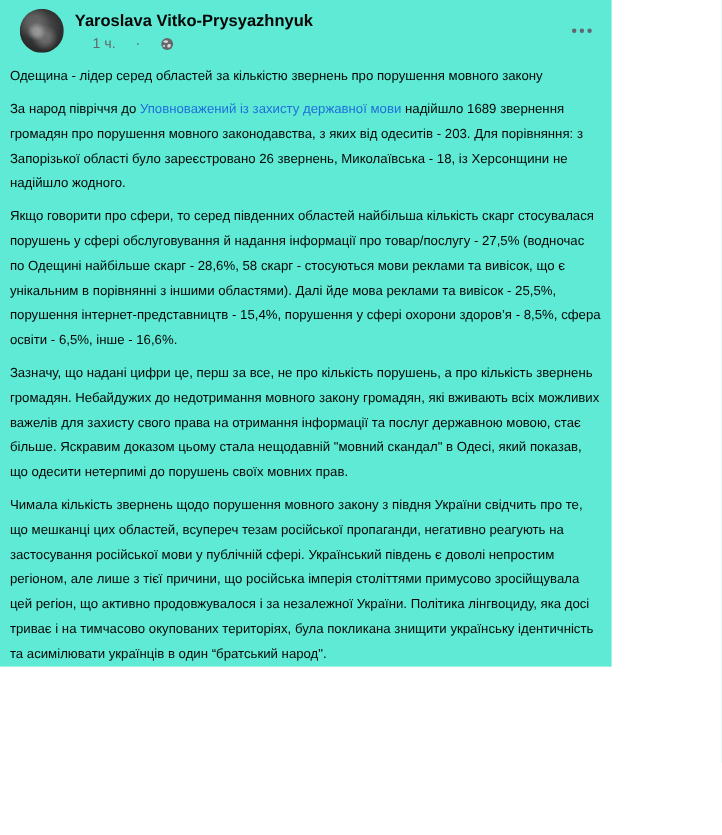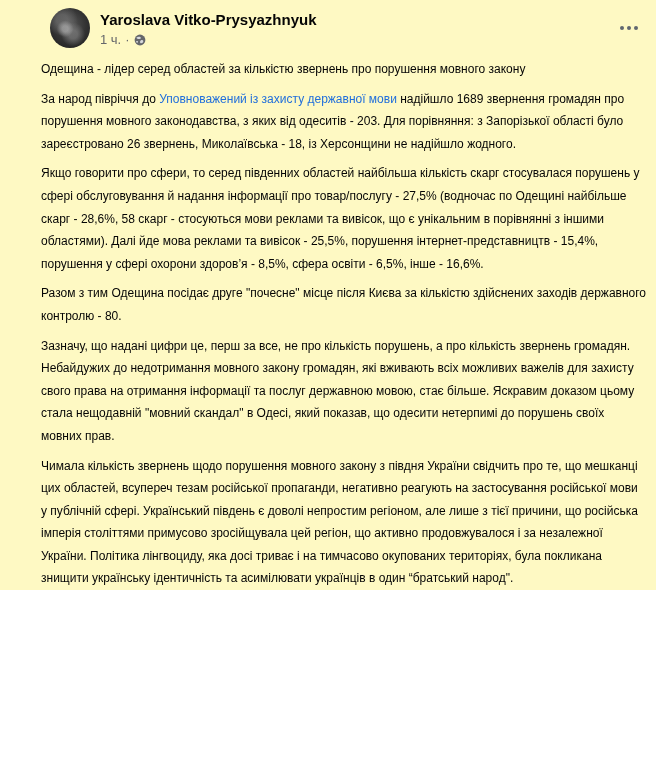--- a/index.html
+++ b/index.html
@@ -13,7 +13,7 @@
     font-family: "Liberation Sans", "DejaVu Sans", sans-serif;
     color: #050505;
   }
-  .post { width: 656px; background: #fef9c3; padding-left: 32px; }
+  .post { width: 556px; background: #5eead4; }
 
   
   .post-header {

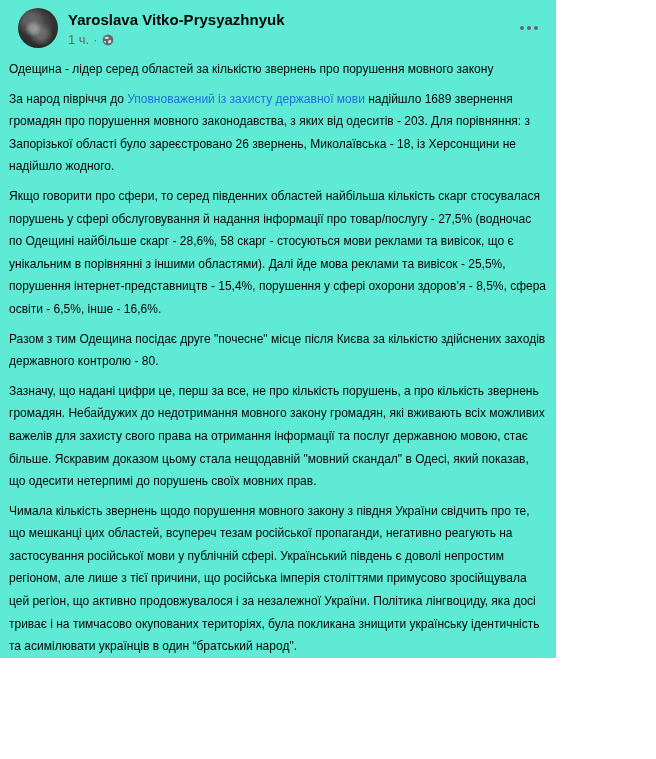--- a/index.html
+++ b/index.html
@@ -45,11 +45,12 @@
   .post-meta {
     display: flex;
     align-items: center;
-    gap: 4px;
+    gap: 18px;
     margin-top: 3px;
     font-size: 13px;
     color: #65676b;
     line-height: 16px;
+    margin-left: 16px;
   }
   .post-meta .timestamp { cursor: pointer; }
   .globe-wrap { display: inline-flex; align-items: center; }

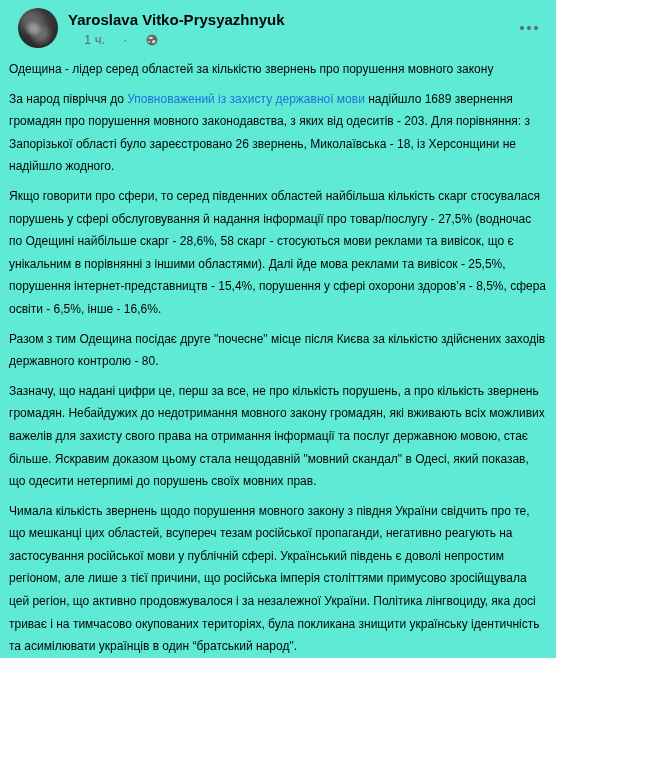--- a/index.html
+++ b/index.html
@@ -124,7 +124,6 @@
 
     <p>Якщо говорити про сфери, то серед південних областей найбільша кількість скарг стосувалася порушень у сфері обслуговування й надання інформації про товар/послугу - 27,5% (водночас по Одещині найбільше скарг - 28,6%, 58 скарг - стосуються мови реклами та вивісок, що є унікальним в порівнянні з іншими областями). Далі йде мова реклами та вивісок - 25,5%, порушення інтернет-представництв - 15,4%, порушення у сфері охорони здоров’я - 8,5%, сфера освіти - 6,5%, інше - 16,6%.</p>
 
-    <p>Разом з тим Одещина посідає друге "почесне" місце після Києва за кількістю здійснених заходів державного контролю - 80.</p>
 
     <p>Зазначу, що надані цифри це, перш за все, не про кількість порушень, а про кількість звернень громадян. Небайдужих до недотримання мовного закону громадян, які вживають всіх можливих важелів для захисту свого права на отримання інформації та послуг державною мовою, стає більше. Яскравим доказом цьому стала нещодавній "мовний скандал" в Одесі, який показав, що одесити нетерпимі до порушень своїх мовних прав.</p>
 

